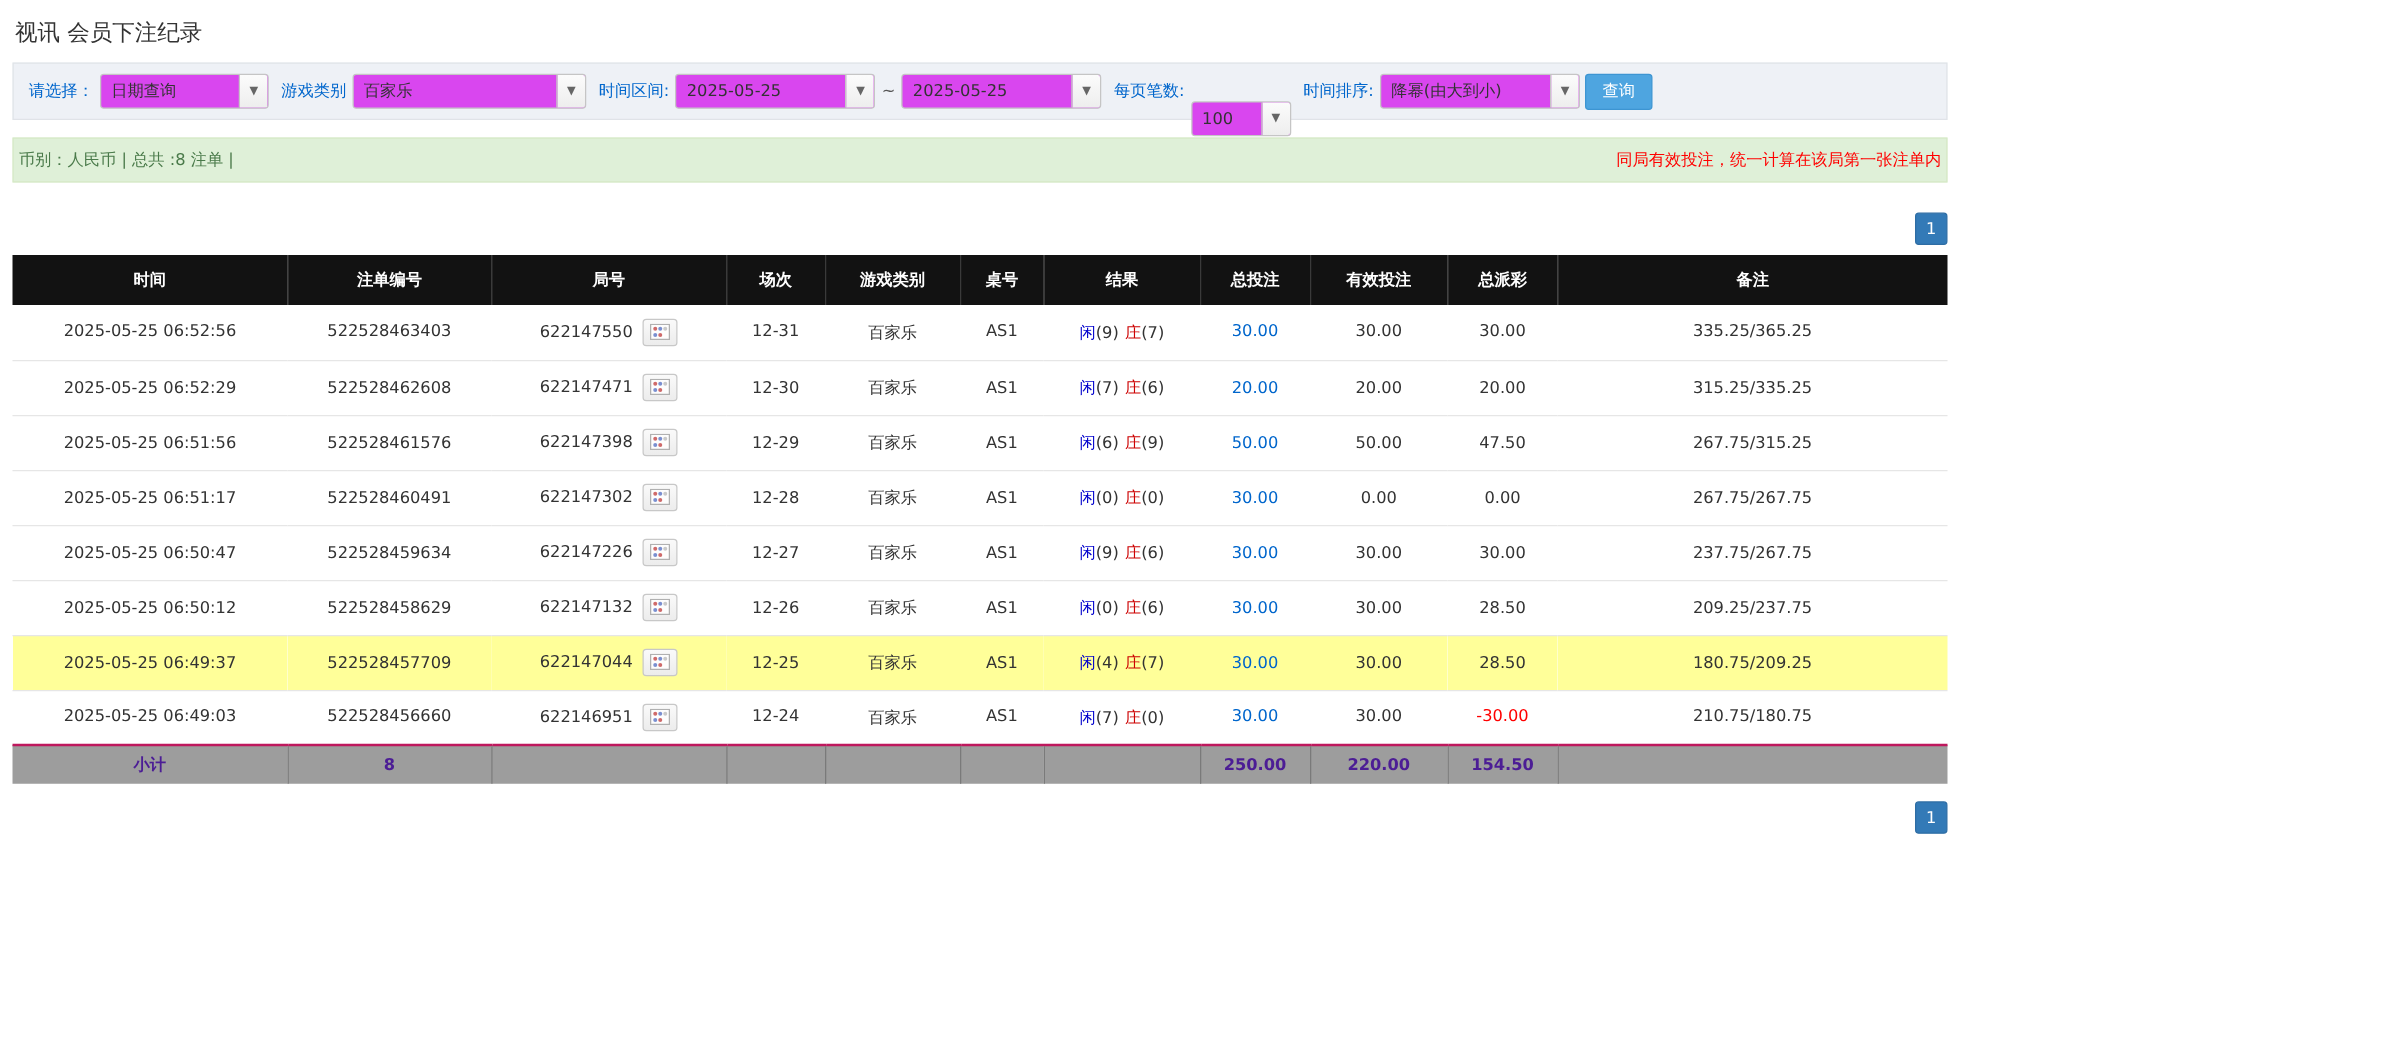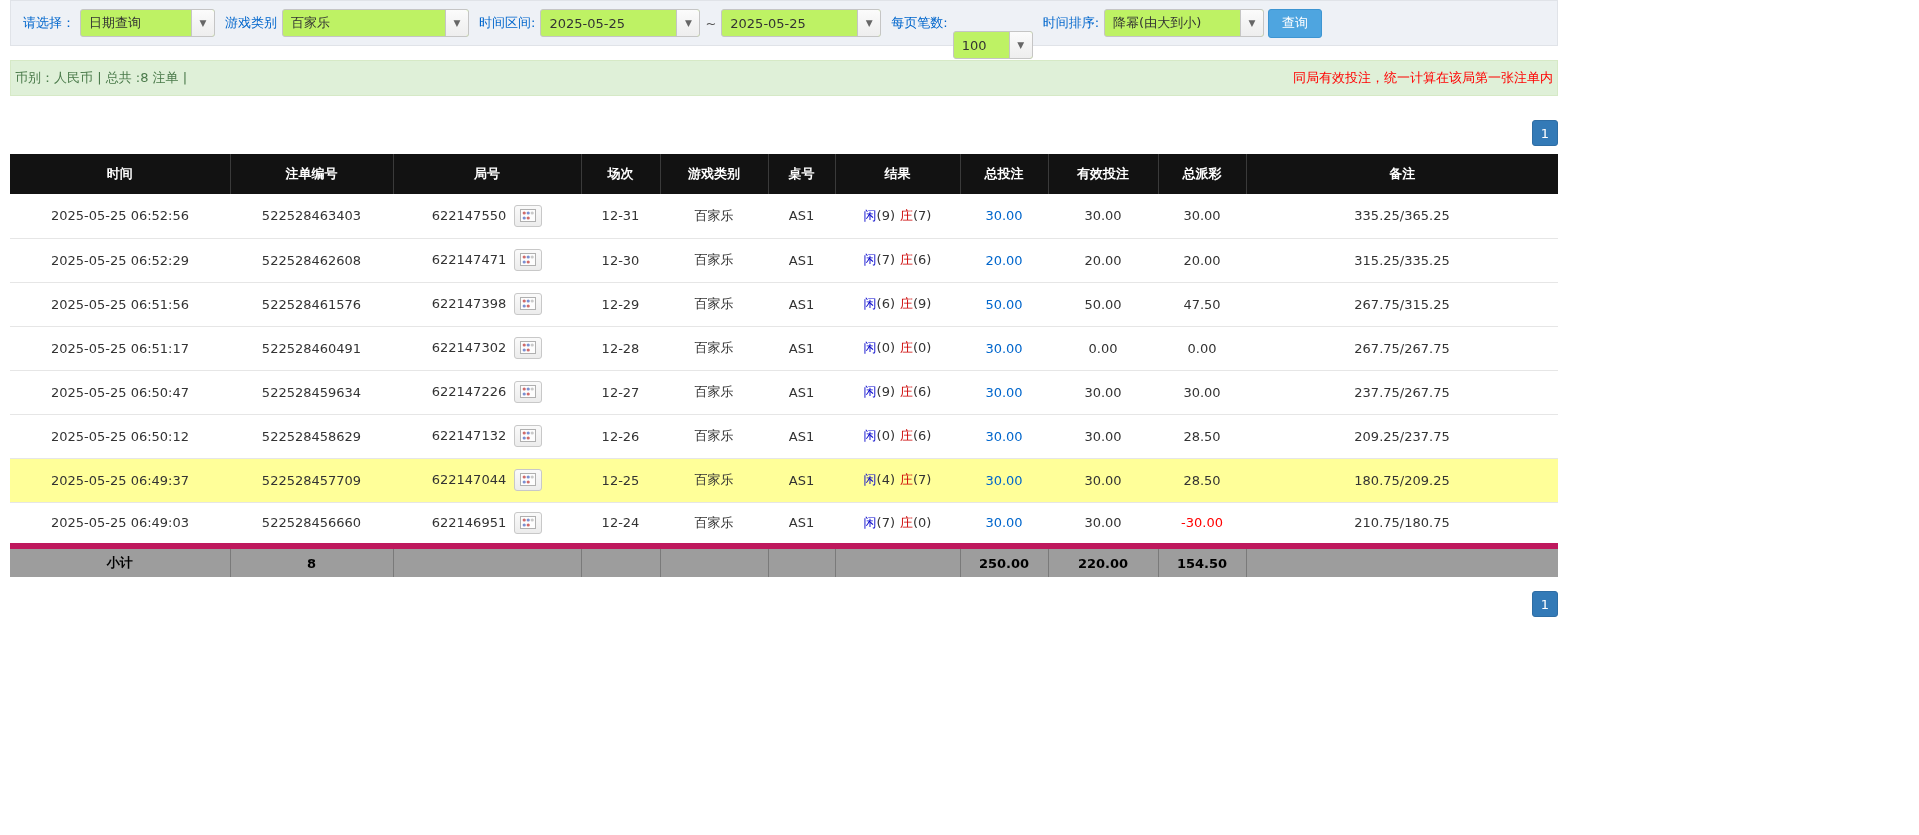--- a/index.html
+++ b/index.html
@@ -148,6 +148,7 @@
 
 <div class="container">
 
+  <h1 class="page-title">视讯 会员下注纪录</h1>
 
   <div class="filter-bar">
     <span class="flabel">请选择：</span>

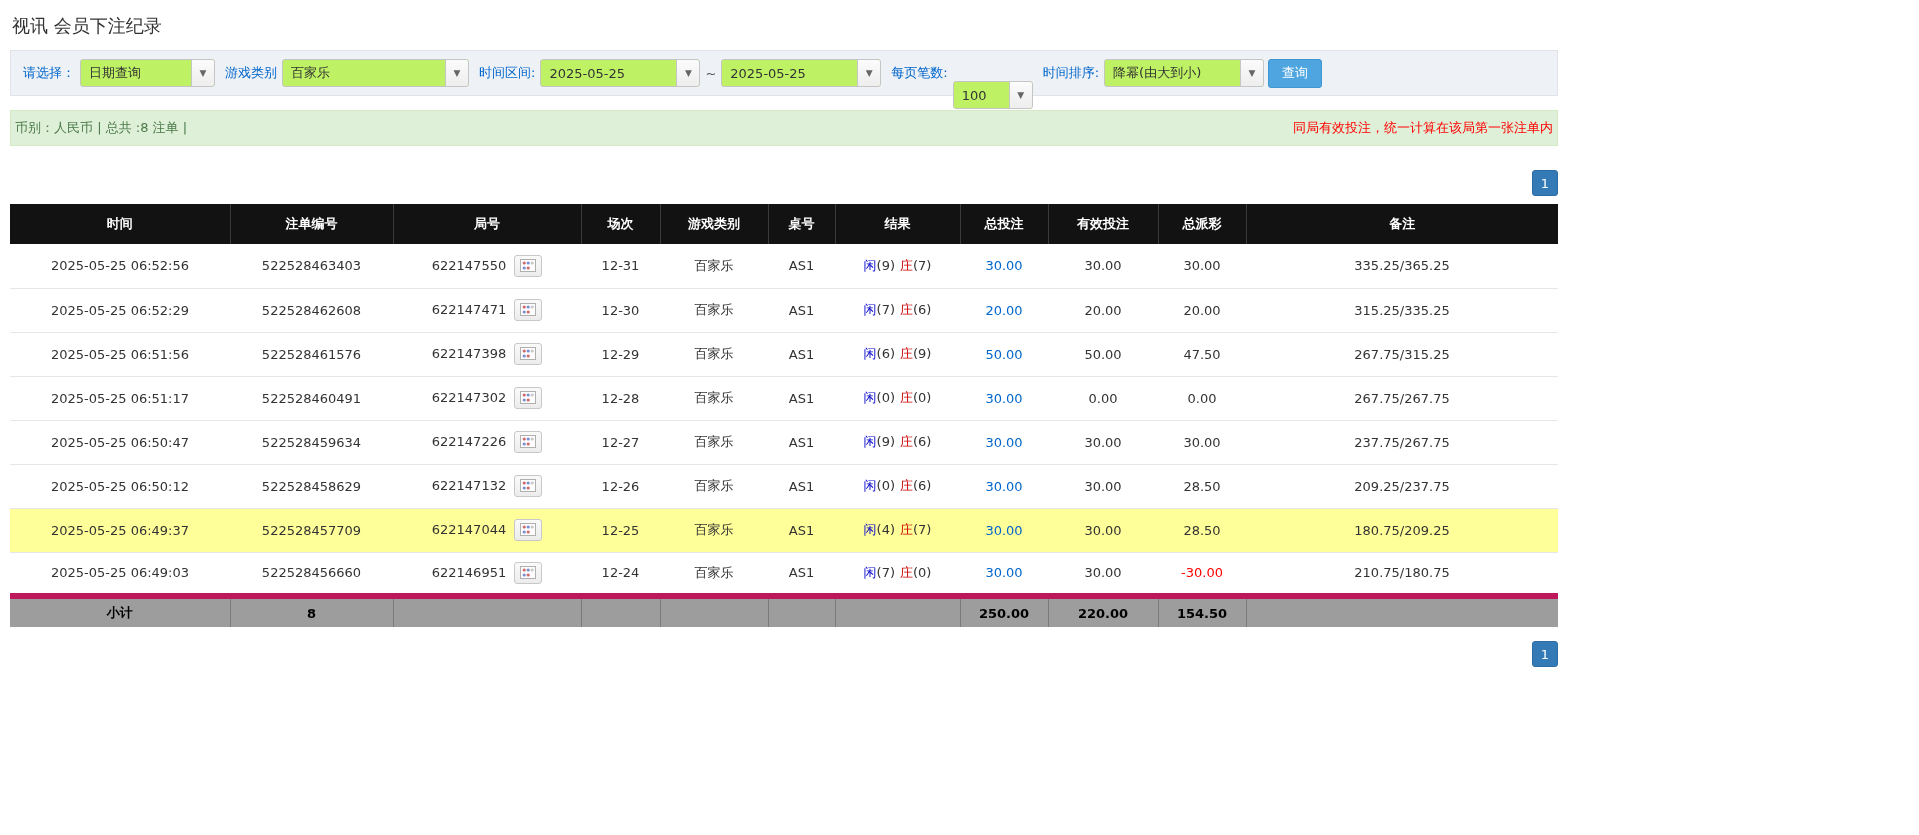--- a/index.html
+++ b/index.html
@@ -35,7 +35,7 @@
   .combo {
     display: inline-flex;
     align-items: center;
-    background: #bef264;
+    background: #d946ef;
     border: 1px solid #c5c5c5;
     border-radius: 3px;
     height: 28px;

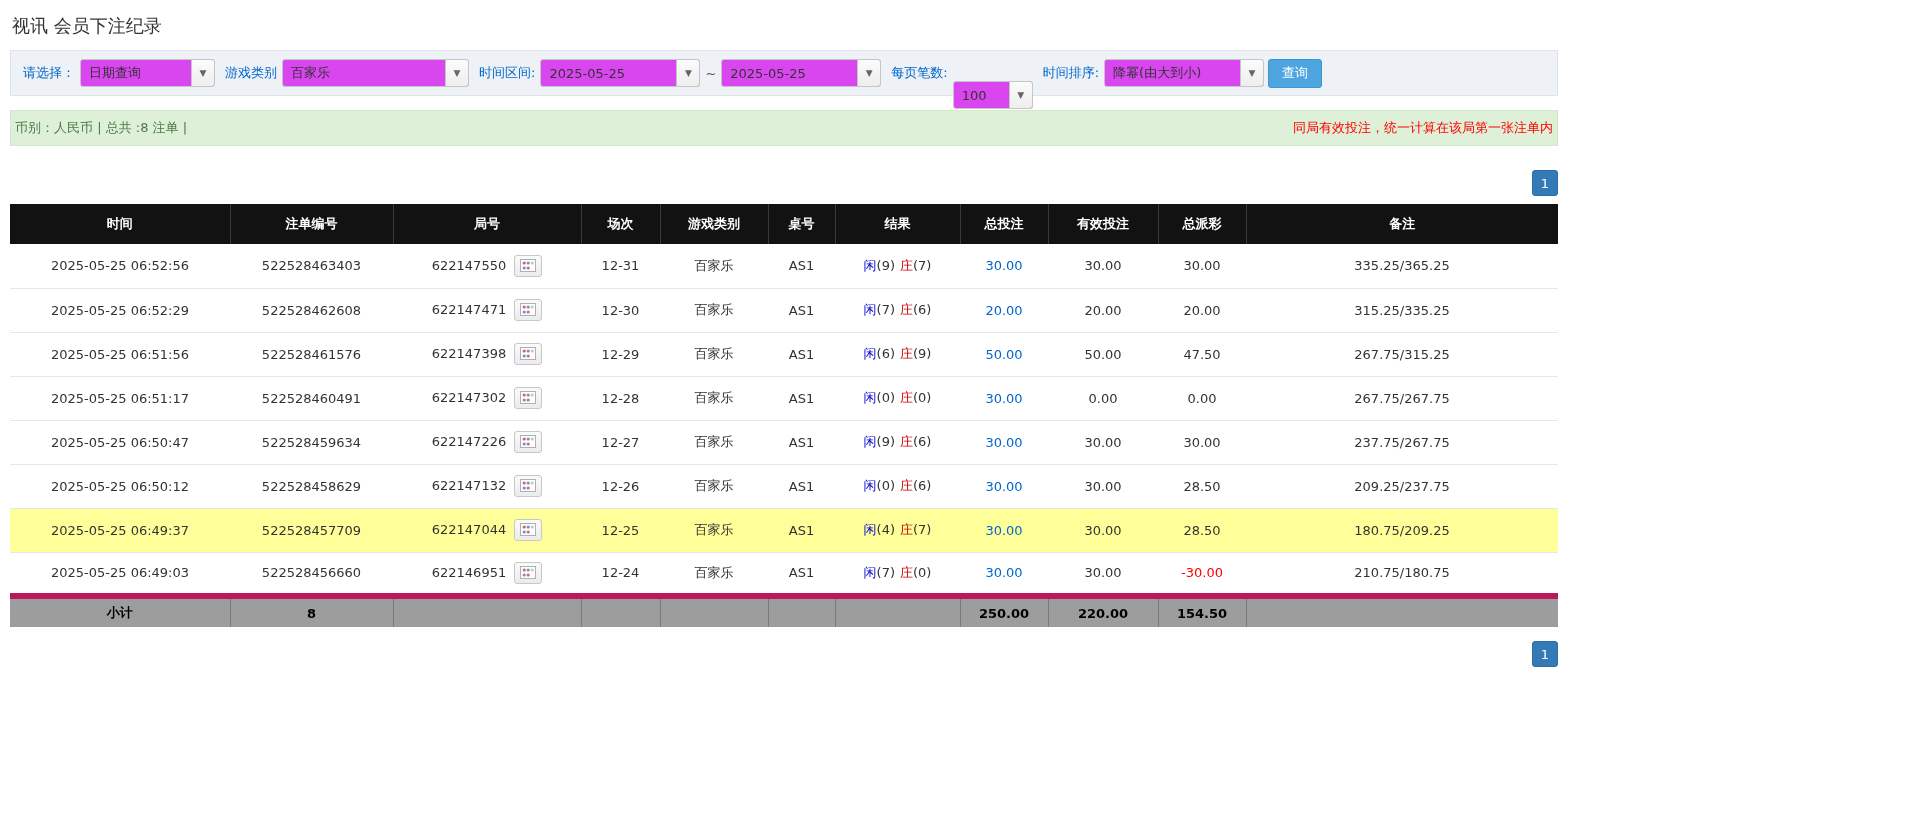--- a/index.html
+++ b/index.html
@@ -133,11 +133,11 @@
   }
   tfoot td {
     background: #9d9d9d;
-    color: #000000;
+    color: #4c1d95;
     font-weight: bold;
     height: 31px;
     text-align: center;
-    border-top: 6px solid #be185d;
+    border-top: 2px solid #be185d;
     border-right: 1px solid #7a7a7a;
     margin-top: 20px;
   }

